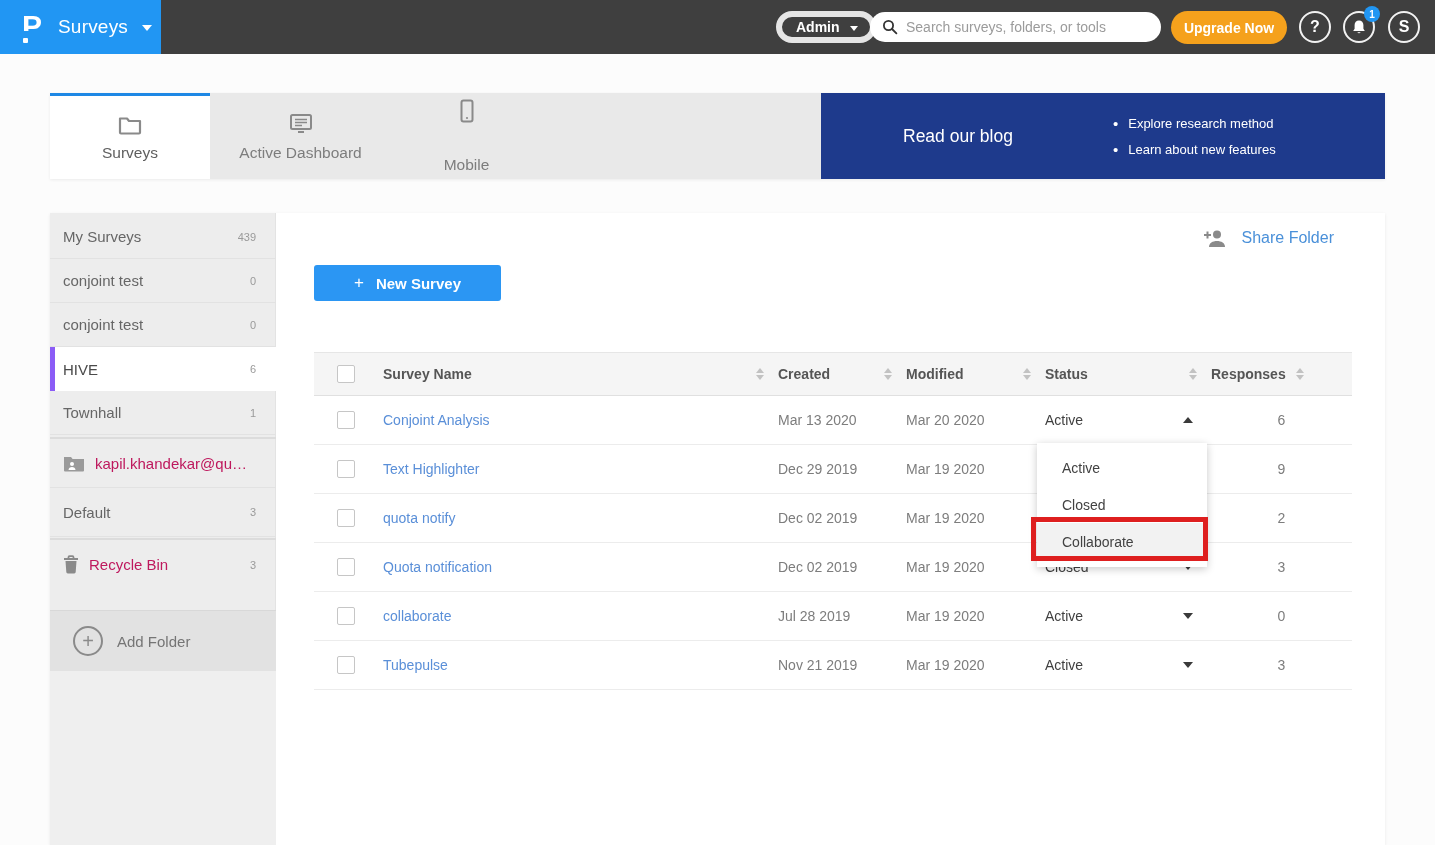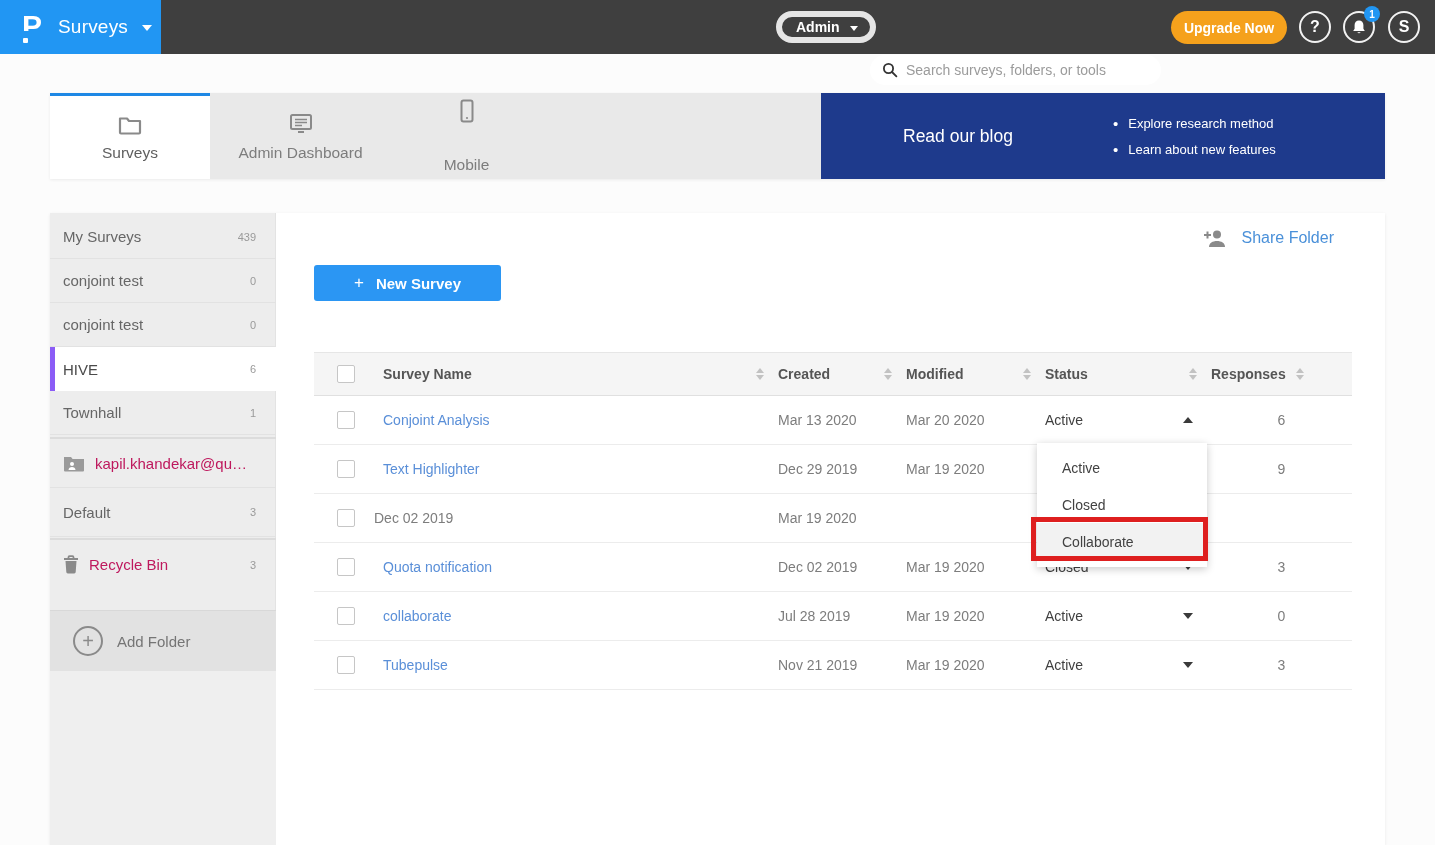--- a/index.html
+++ b/index.html
@@ -15,7 +15,7 @@
   .brand-label { color:#fff; font-size:19px; letter-spacing:.2px; }
   .caret-w { width:0;height:0;border-left:5px solid transparent;border-right:5px solid transparent;border-top:6px solid #fff; margin-top:2px;}
   .admin-pill { position:absolute; left:776px; top:11px; height:32px; min-width:84px; border:6px solid #e5e5e5; border-radius:17px; display:flex; align-items:center; gap:10px; padding:0 12px 0 14px; color:#fff; font-size:14px; font-weight:700; cursor:pointer; }
-  .searchbox { position:absolute; left:870px; top:12px; width:291px; height:30px; background:#fff; border-radius:15px; display:flex; align-items:center; padding:6px 12px; gap:8px;margin-top:43px; }
+  .searchbox { position:absolute; left:870px; top:12px; width:291px; height:30px; background:#fff; border-radius:15px; display:flex; align-items:center; padding:6px 12px; gap:8px; }
   .searchbox input { border:none; outline:none; flex:1; font-size:14px; font-family:inherit; color:#444; background:transparent; }
   .searchbox input::placeholder { color:#9b9b9b; }
   .upgrade-btn { position:absolute; left:1171px; top:11px; width:116px; height:33px; background:#f5a11c; border:none; border-radius:17px; color:#fff; font-size:14px; font-weight:700; font-family:inherit; cursor:pointer; }

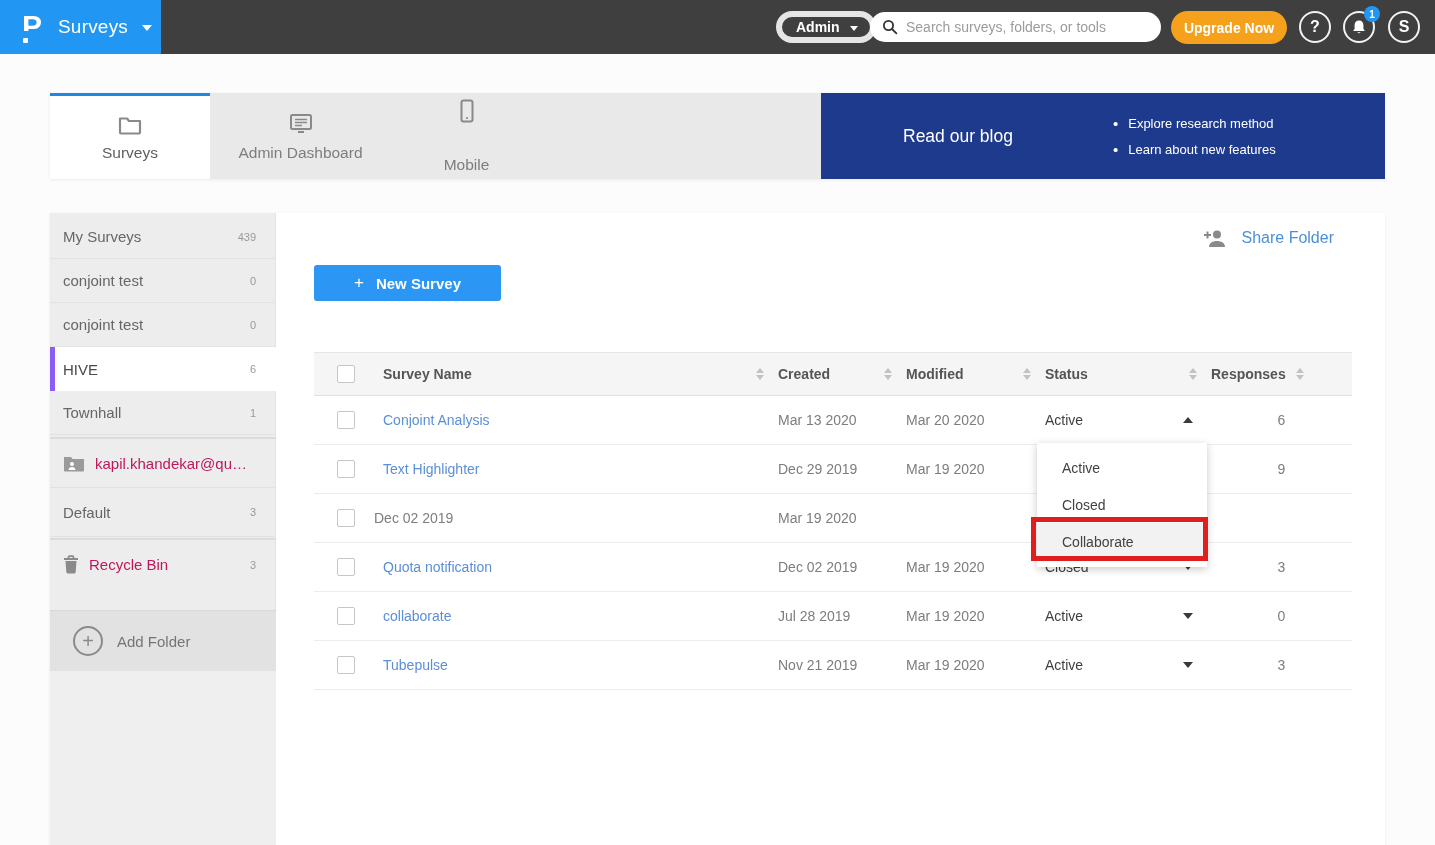--- a/index.html
+++ b/index.html
@@ -153,7 +153,7 @@
           <path d="M10 19h6" stroke="#8a8a8a" stroke-width="2"></path>
         </svg>
     </span>
-    <span>Admin Dashboard</span>
+    <span>Active Dashboard</span>
   </div>
   <div class="tab tab-mobile">
     <span class="ticon">

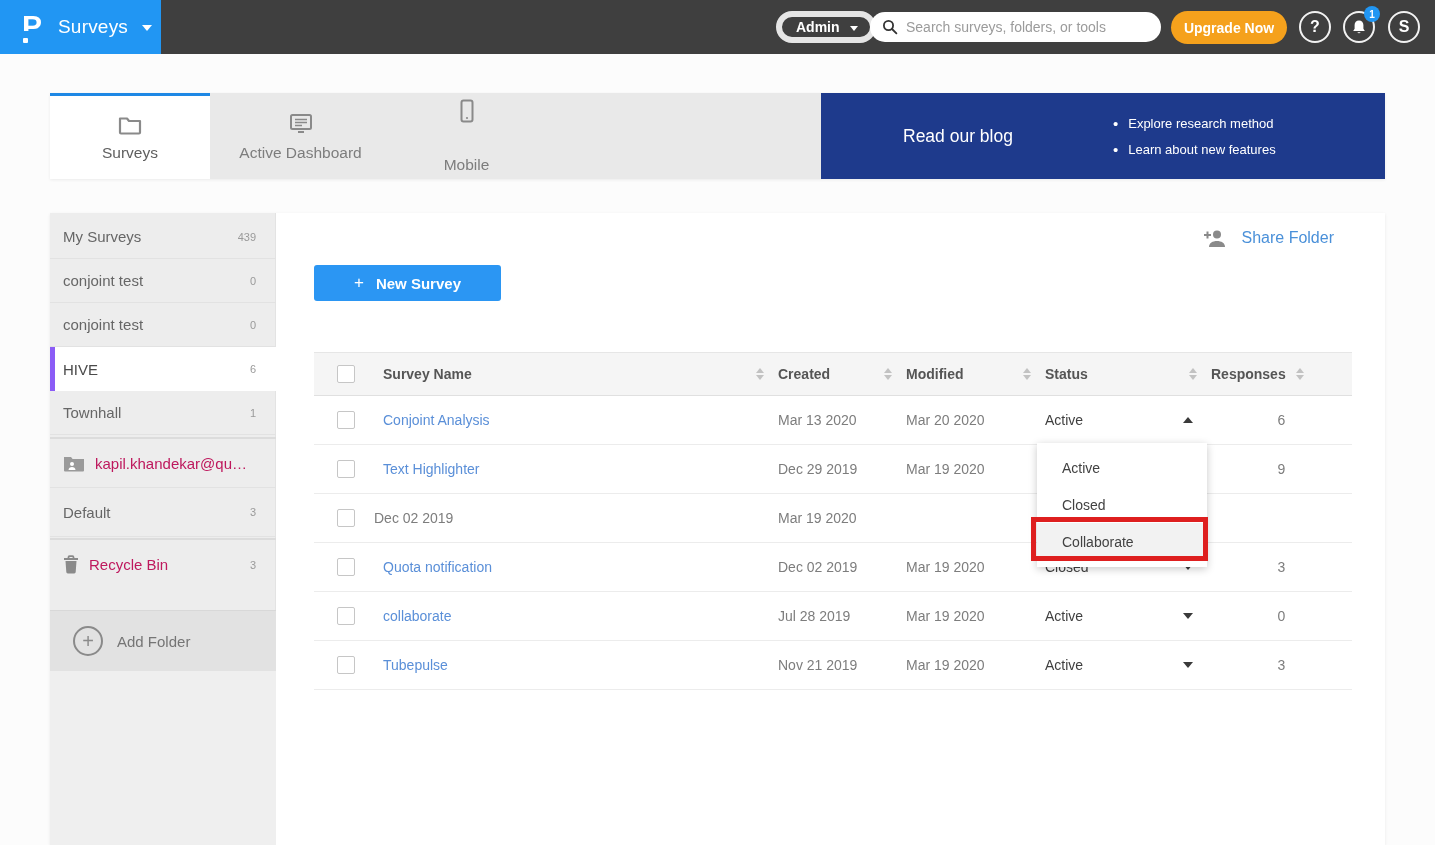--- a/index.html
+++ b/index.html
@@ -321,6 +321,7 @@
       <div class="cb-cell">
           <div class="checkbox"></div>
         </div>
+      <a class="name-cell">quota notify</a>
       <div class="date-cell">Dec 02 2019</div>
       <div class="date-cell">Mar 19 2020</div>
       <div class="status-cell nocaret">

